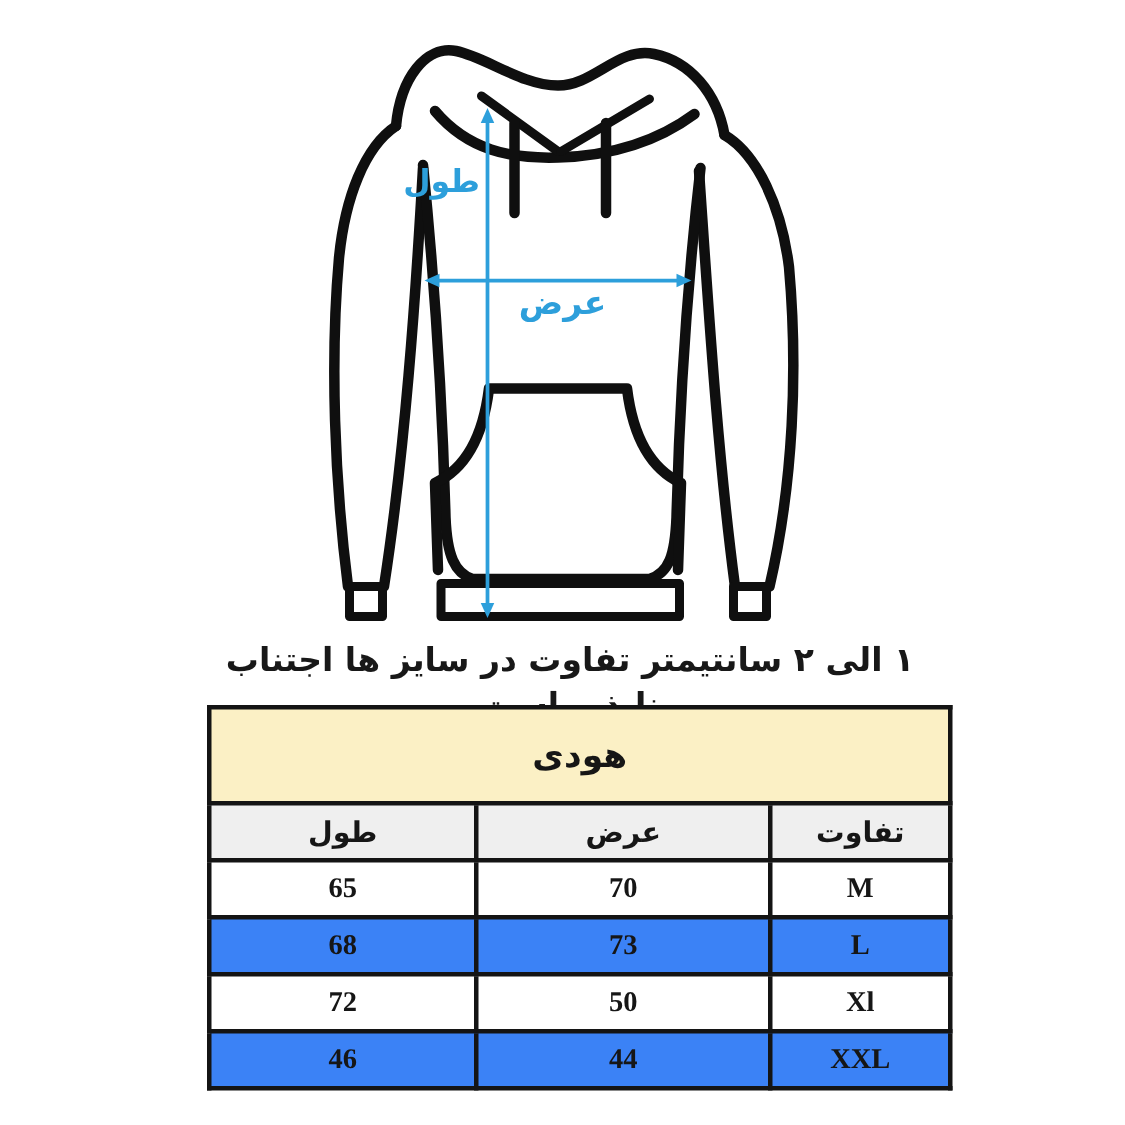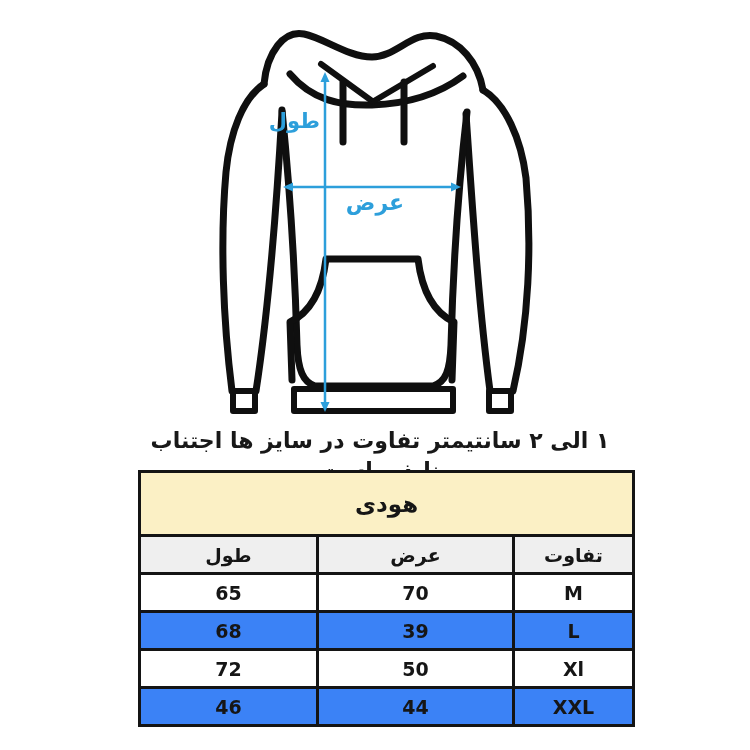--- a/index.html
+++ b/index.html
@@ -44,7 +44,7 @@
   .size-table .head-row td{
     background:#efefef;height:33px;font-size:19px;
   }
-  .size-table .data-row td{height:33px;font-size:19px;background:#ffffff;}
+  .size-table .data-row td{height:33px;font-size:19px;background:#ffffff;font-family:Liberation Serif, serif;}
   .size-table .data-row.alt td{background:#3b82f6;}
   .col-size{width:120px;}
   .col-width{width:196px;}

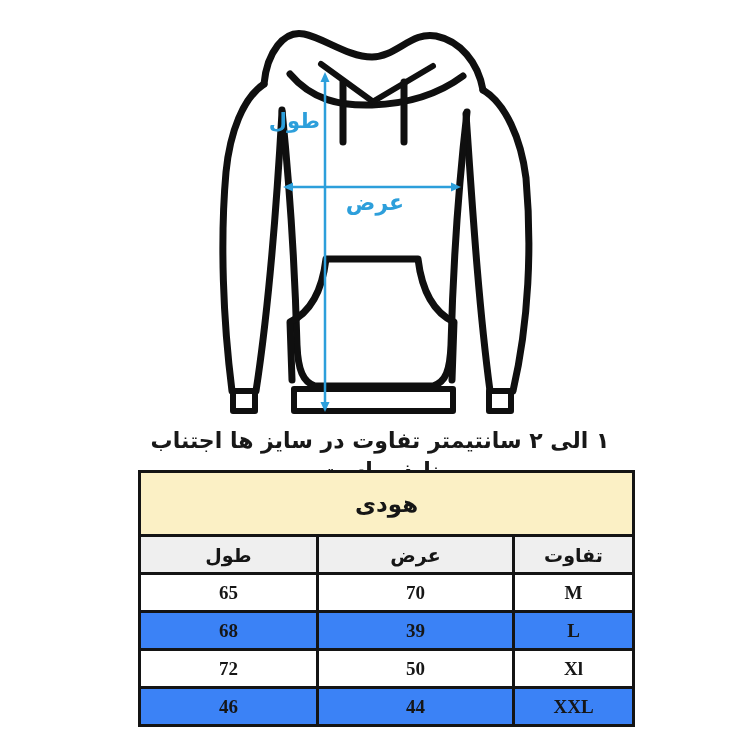--- a/index.html
+++ b/index.html
@@ -123,7 +123,7 @@
       </tr>
       <tr class="data-row alt">
         <td>L</td>
-        <td>39</td>
+        <td>73</td>
         <td>68</td>
       </tr>
       <tr class="data-row">

